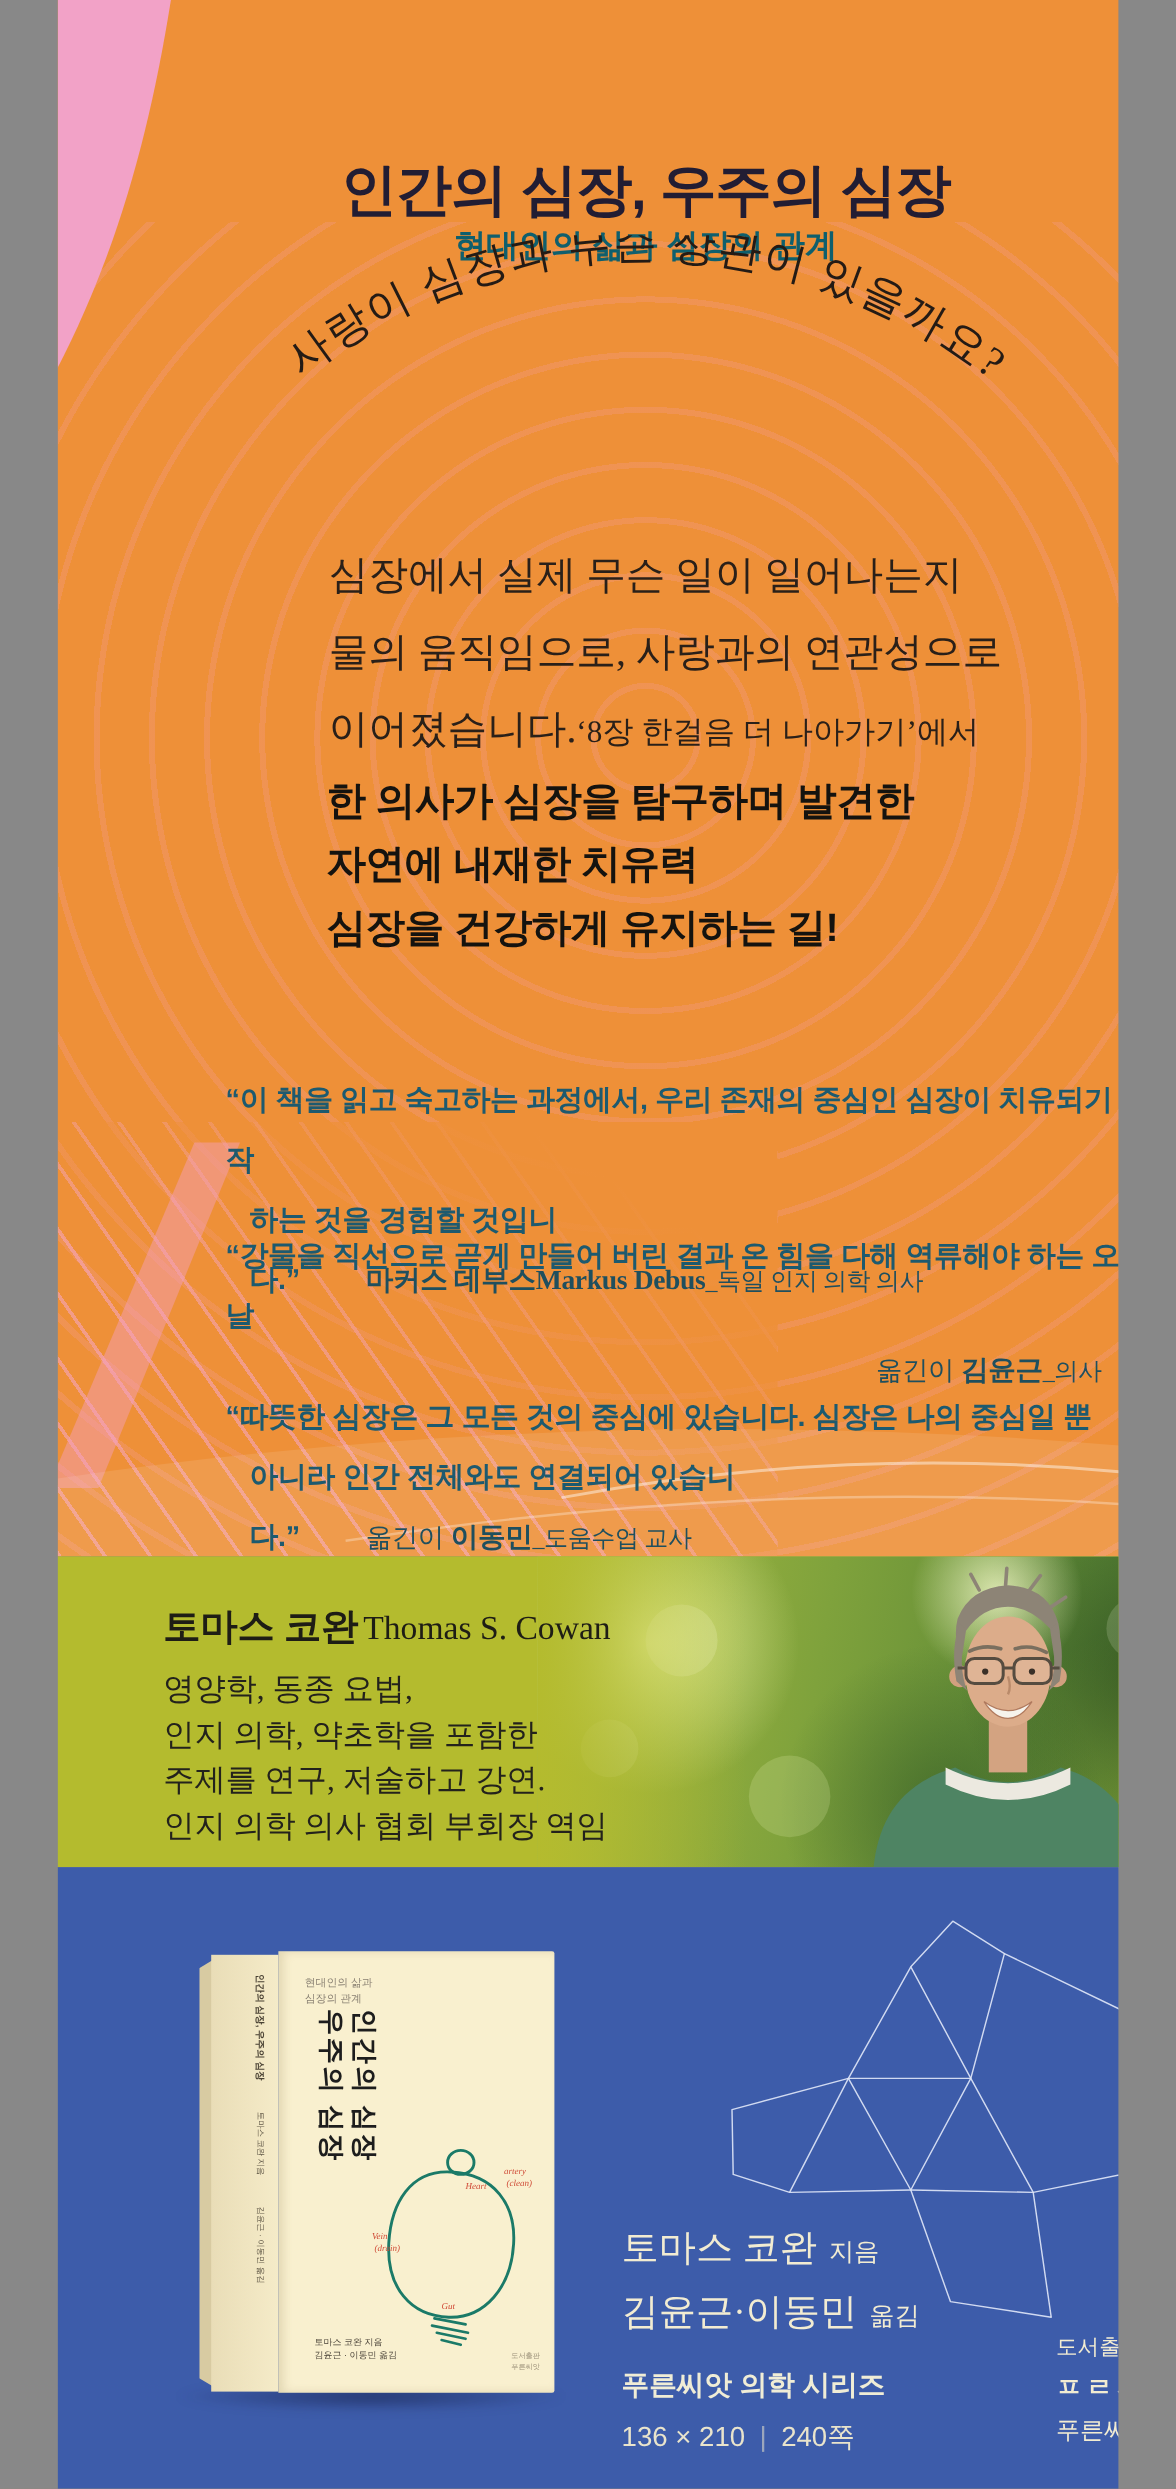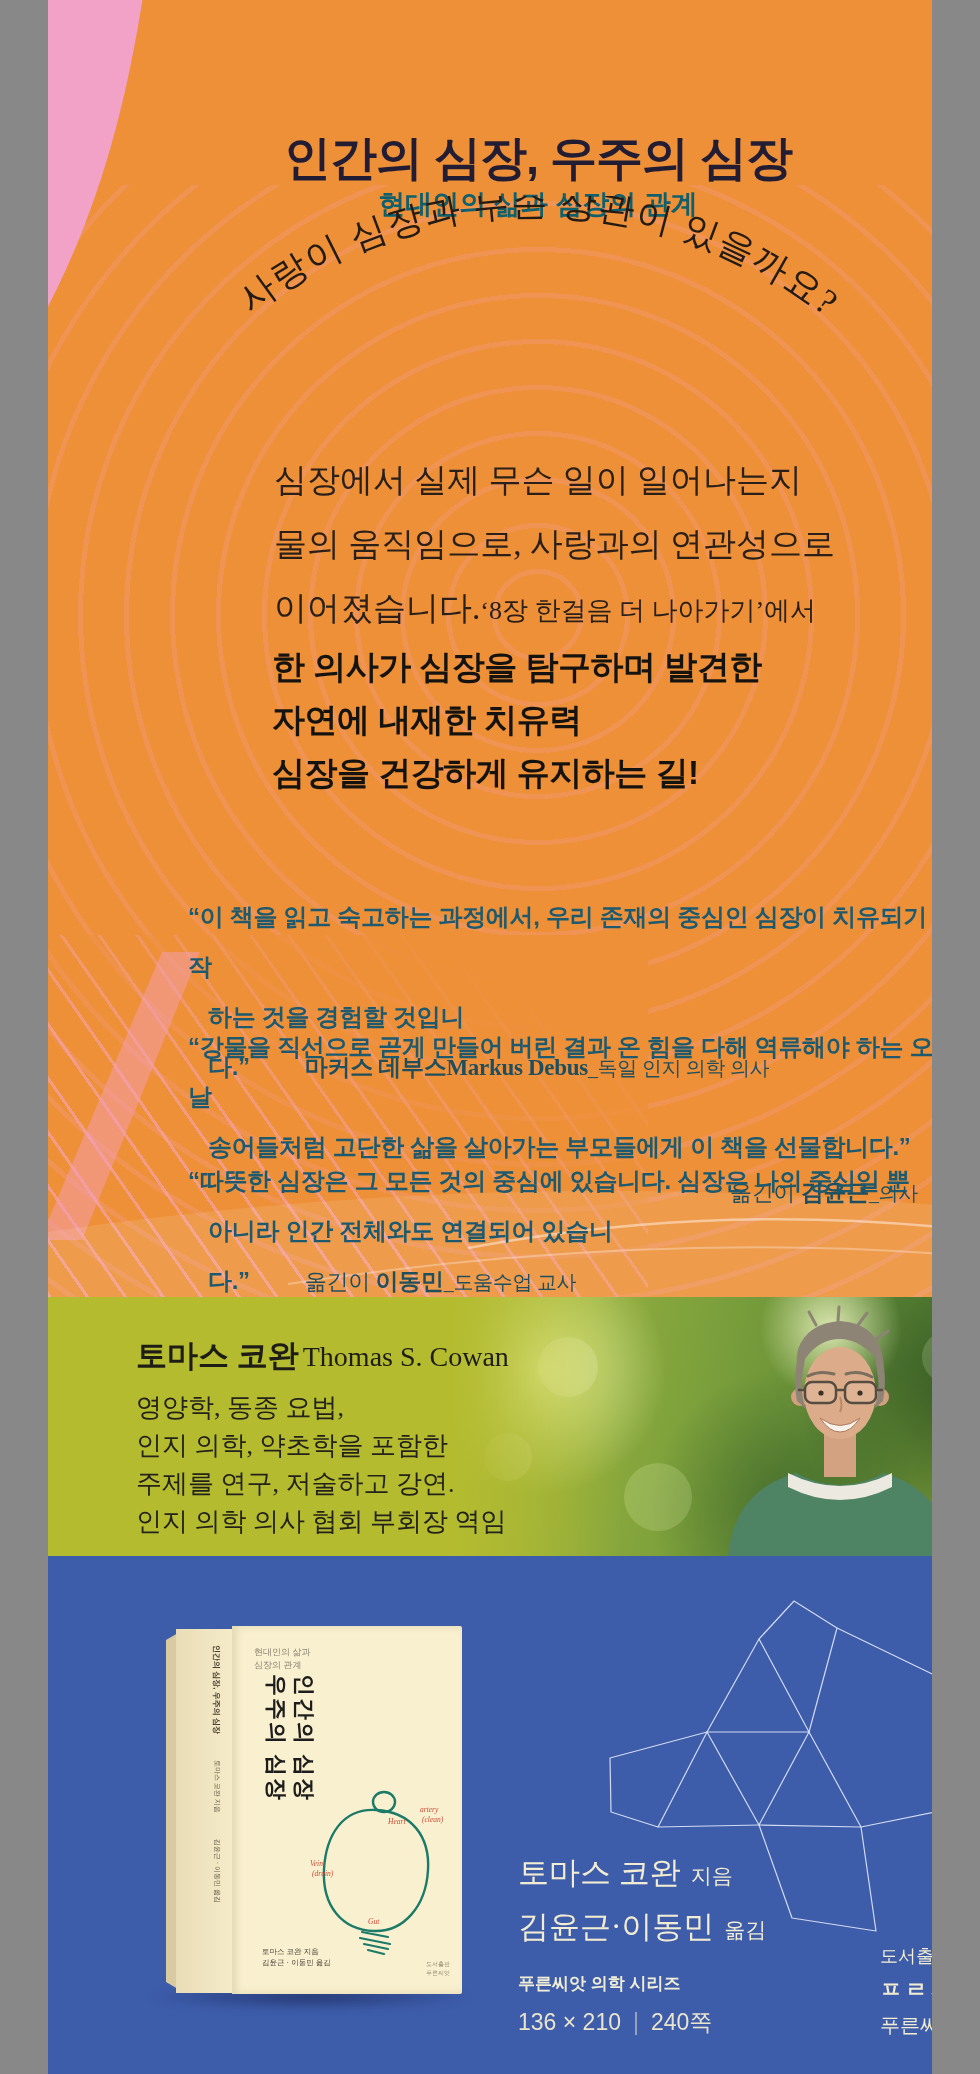--- a/index.html
+++ b/index.html
@@ -145,7 +145,6 @@
 
     <div class="quote q2">
       <div class="l1">“강물을 직선으로 곧게 만들어 버린 결과 온 힘을 다해 역류해야 하는 오늘날</div>
-      <div class="l2">송어들처럼 고단한 삶을 살아가는 부모들에게 이 책을 선물합니다.”</div>
       <div class="attr attr-line"><span class="a-pre">옮긴이</span> <span class="a-name">김윤근</span><span class="a-post">_의사</span></div>
     </div>
 

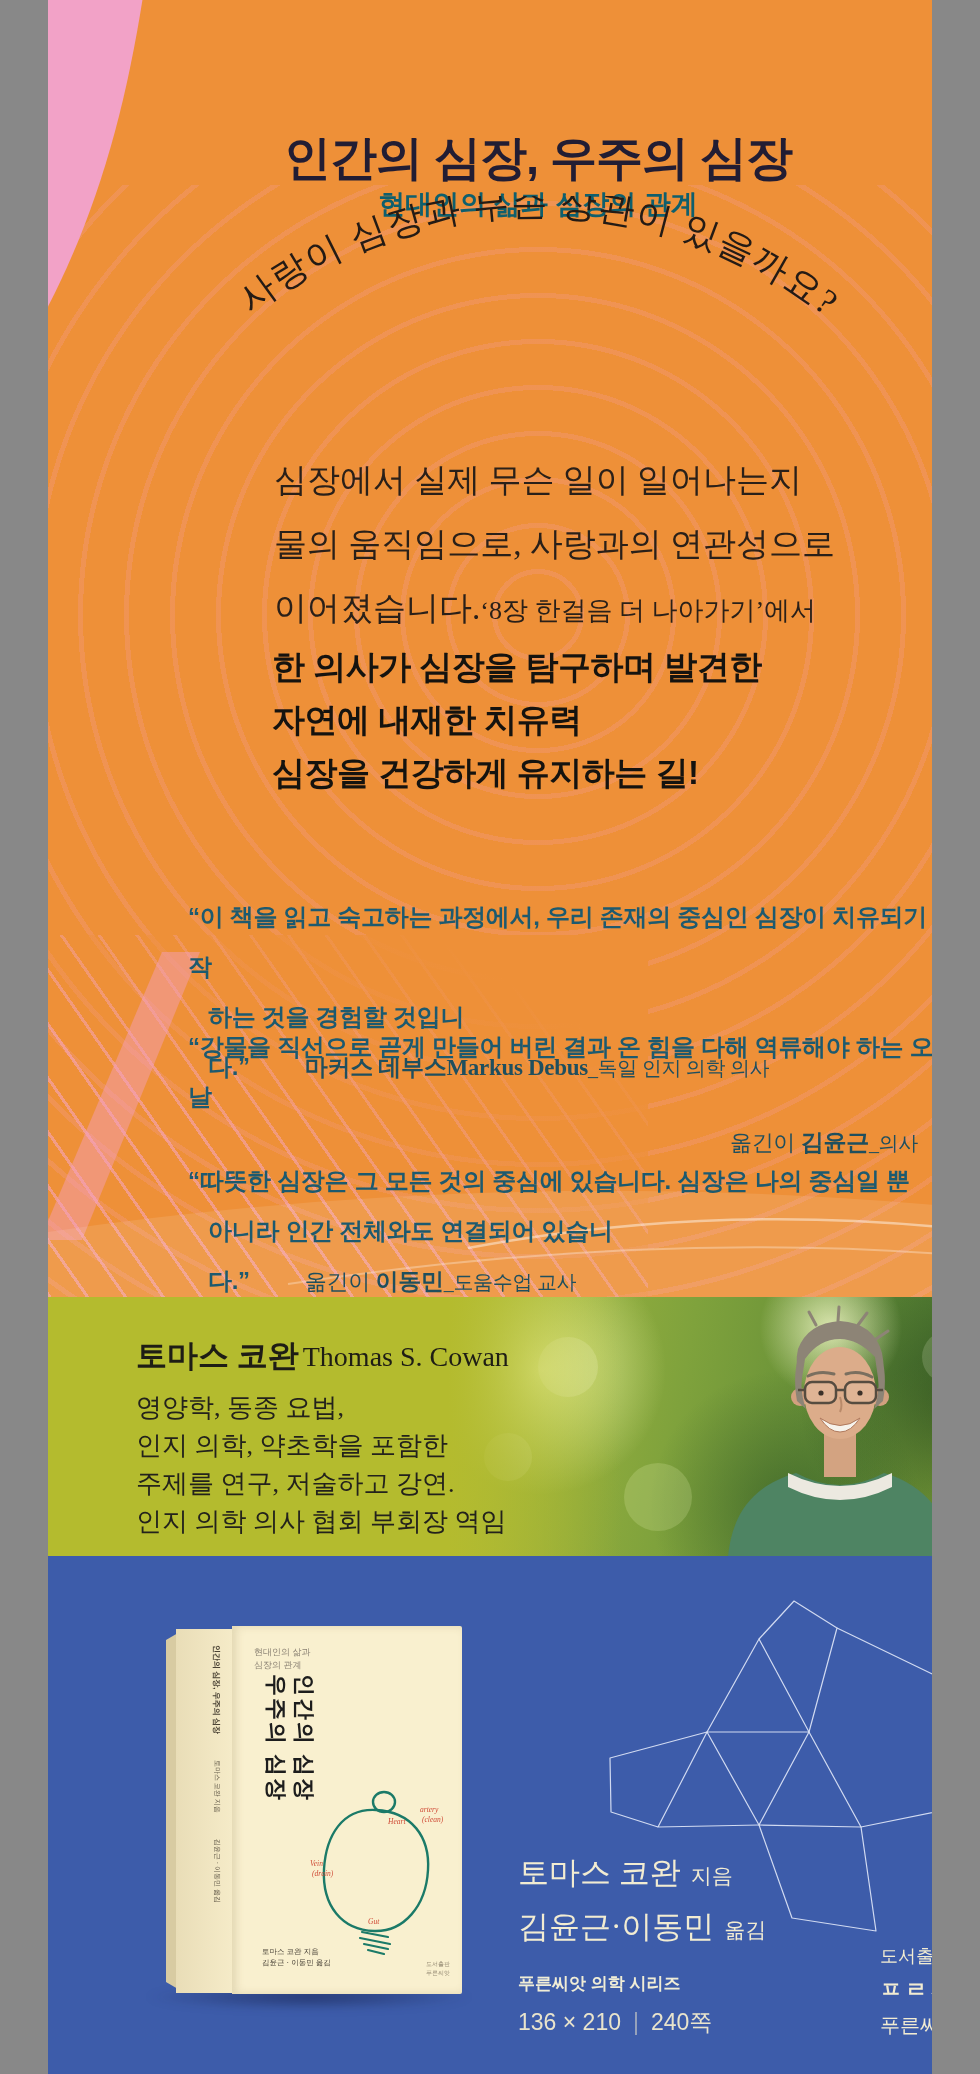--- a/index.html
+++ b/index.html
@@ -90,7 +90,7 @@
   .cr-line .nm{font-size:31px;}
   .cr-line .rl{font-size:21px;}
   .series{margin-top:24px;font-family:"Liberation Sans",sans-serif;
-    font-size:17px;font-weight:700;color:#f0edd6;}
+    font-size:23px;font-weight:700;color:#f0edd6;}
   .spec{margin-top:12px;font-family:"Liberation Sans",sans-serif;font-size:23px;color:#e9e4cc;}
   .spec .dv{margin:0 12px;opacity:.55;}
   .publogo{position:absolute;left:832px;top:388px;color:#f2ecd2;}

